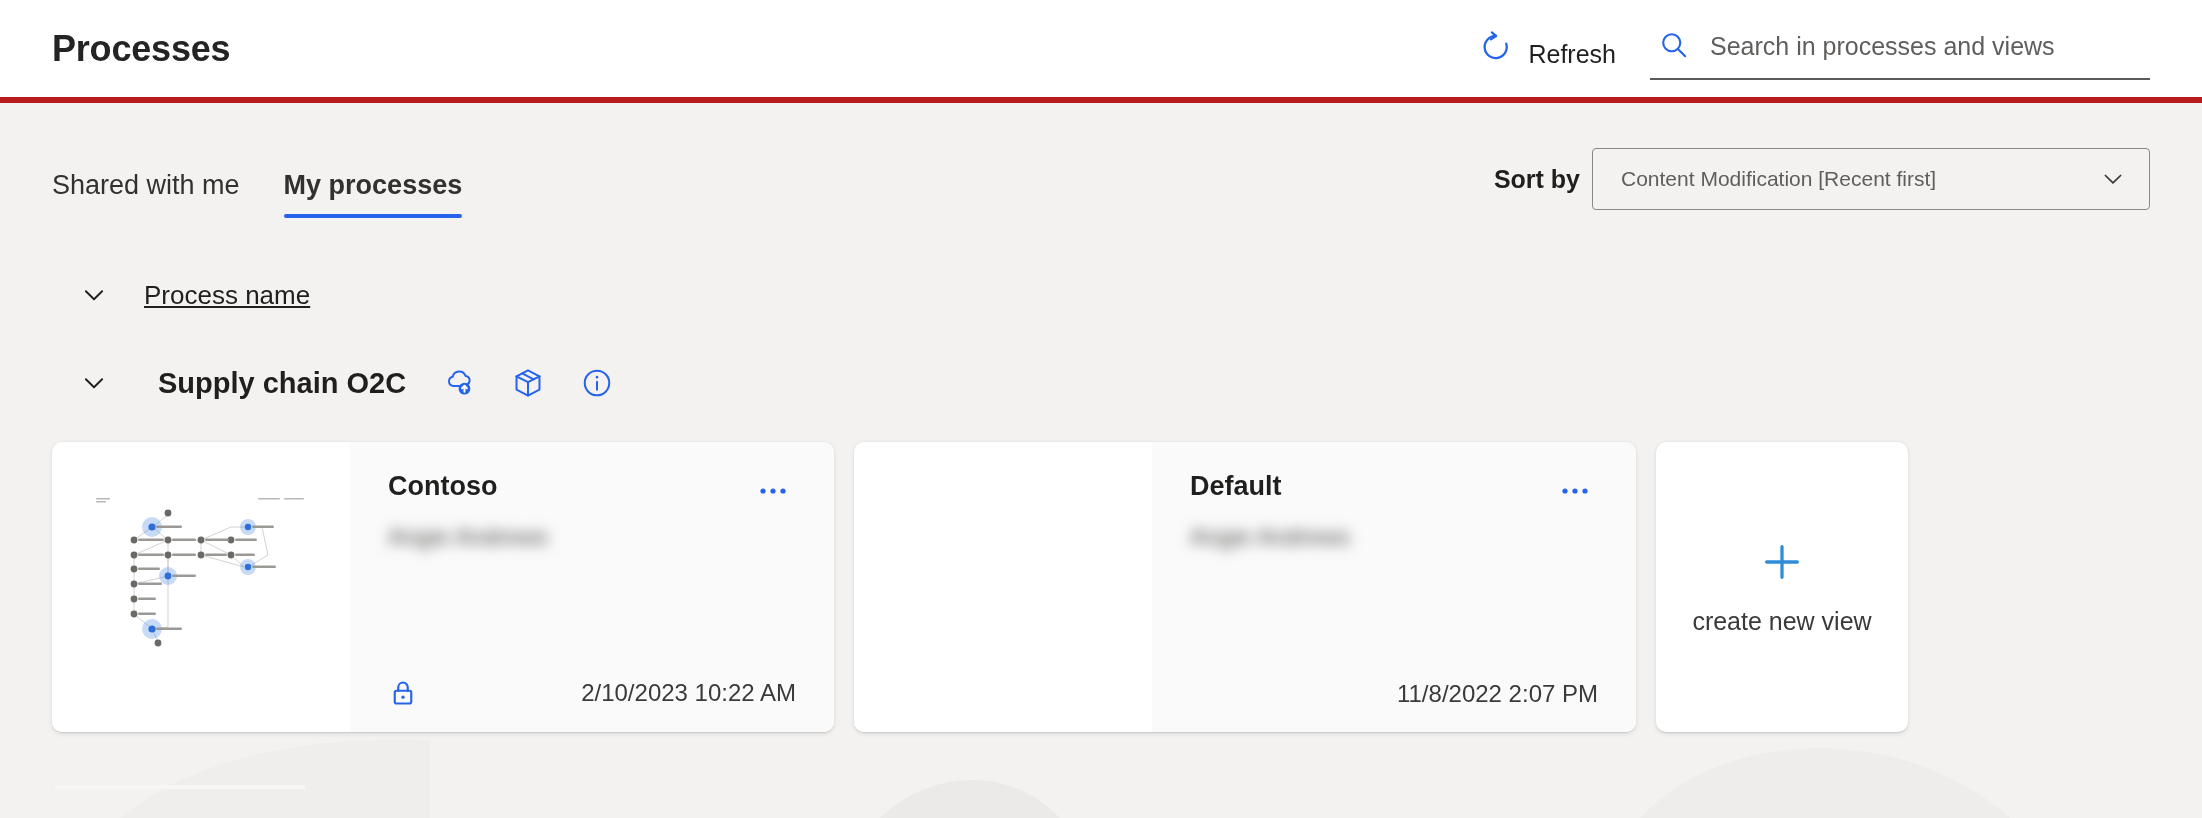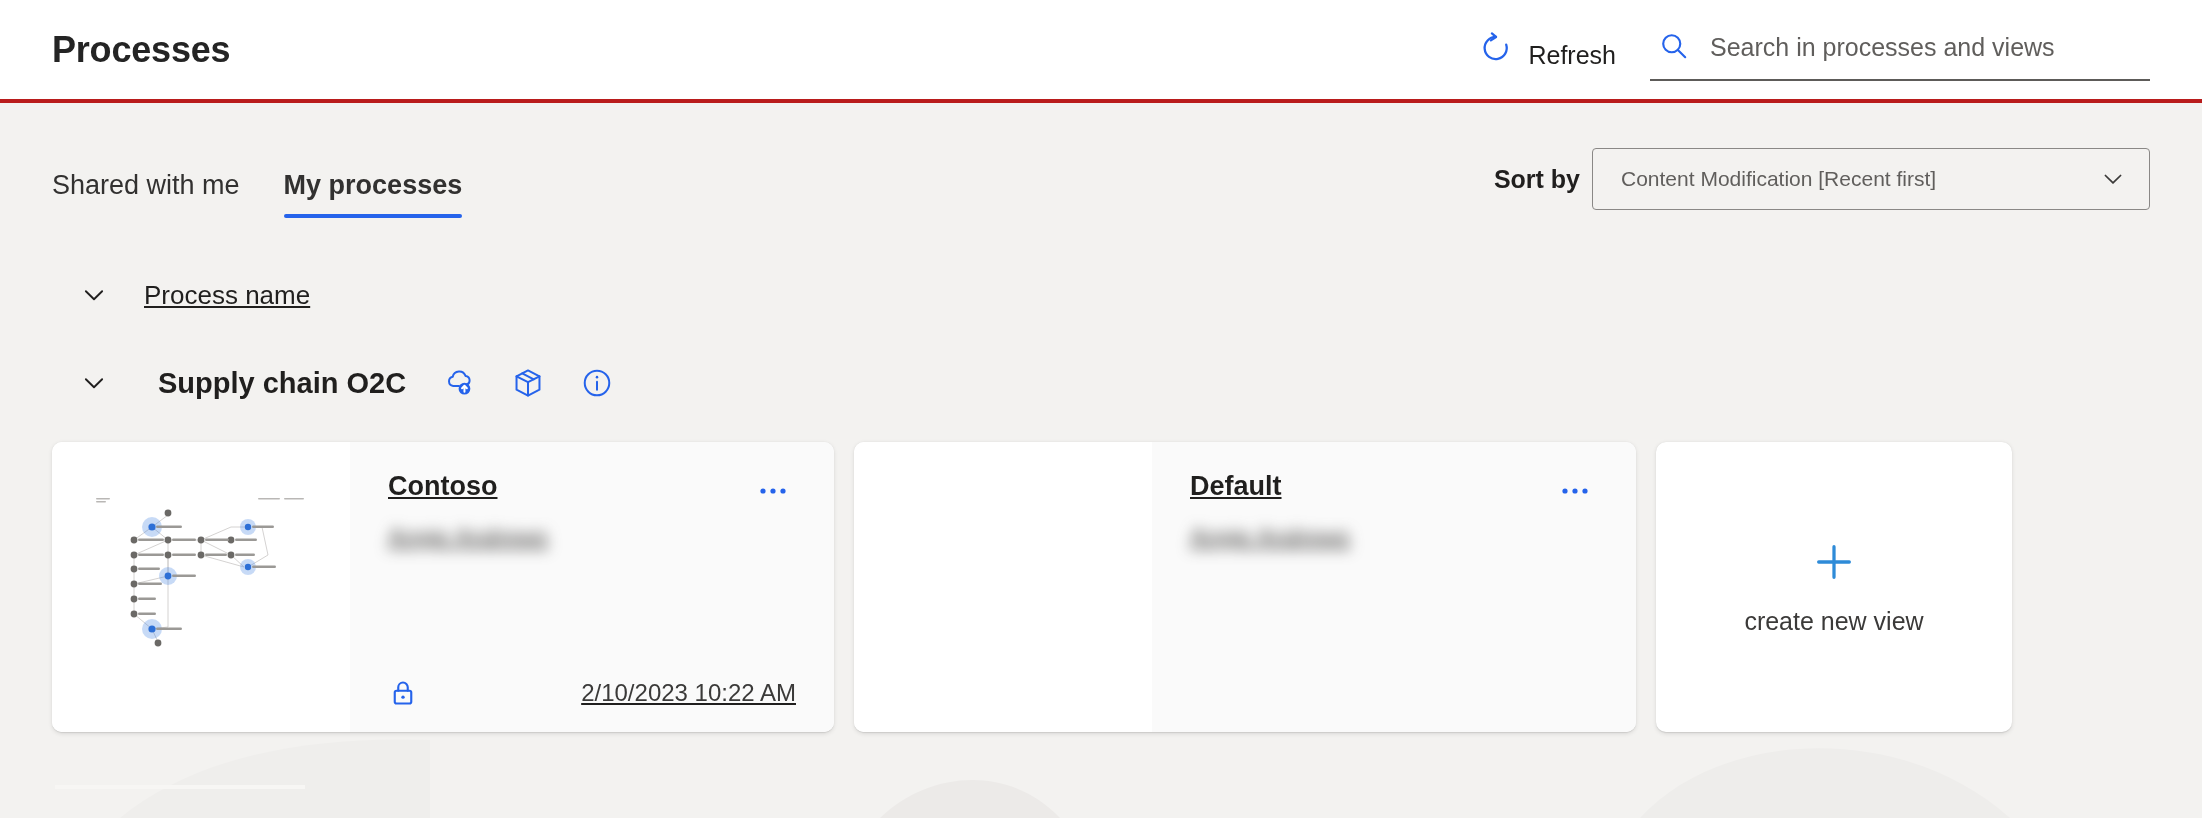--- a/index.html
+++ b/index.html
@@ -24,7 +24,7 @@
     z-index: 3;
     height: 103px;
     background: #ffffff;
-    border-bottom: 4px solid #b91c1c;
+    border-bottom: 6px solid #b91c1c;
     display: flex;
     align-items: center;
     padding: 0 52px 0 52px;

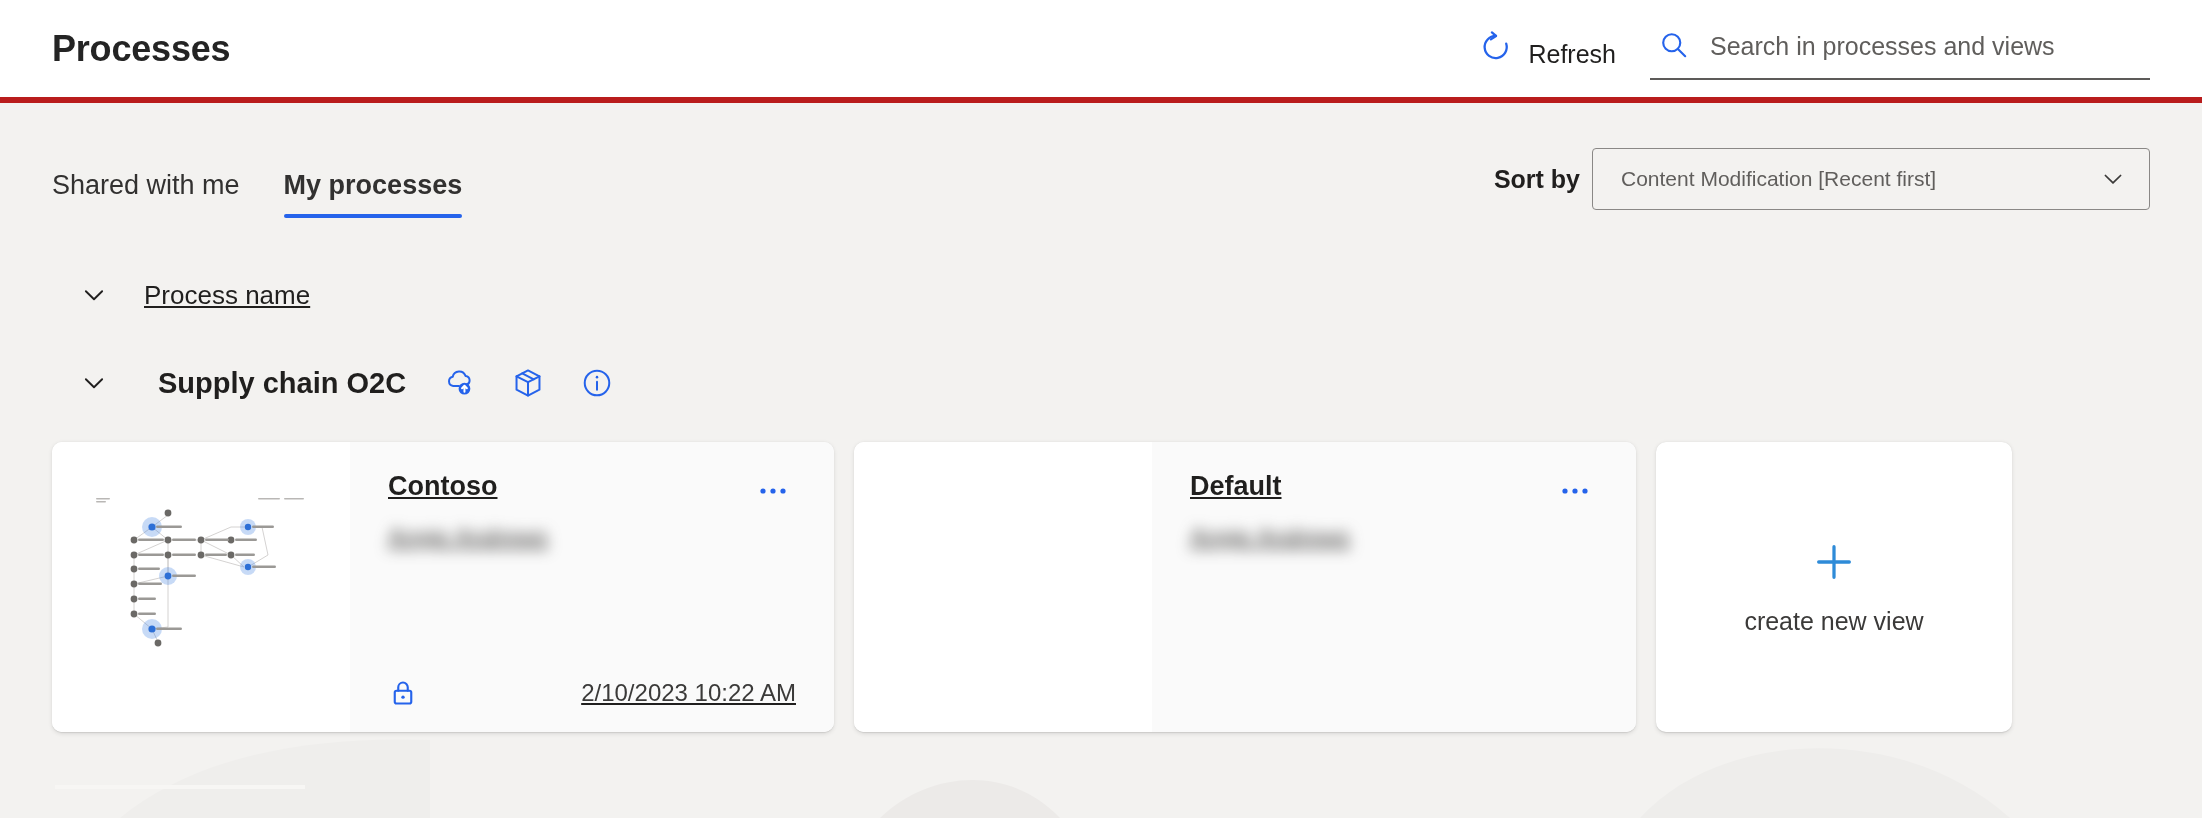--- a/index.html
+++ b/index.html
@@ -201,7 +201,6 @@
     display: flex;
     flex-direction: column;
     cursor: pointer;
-    text-decoration: underline;
   }
   .card-top {
     display: flex;

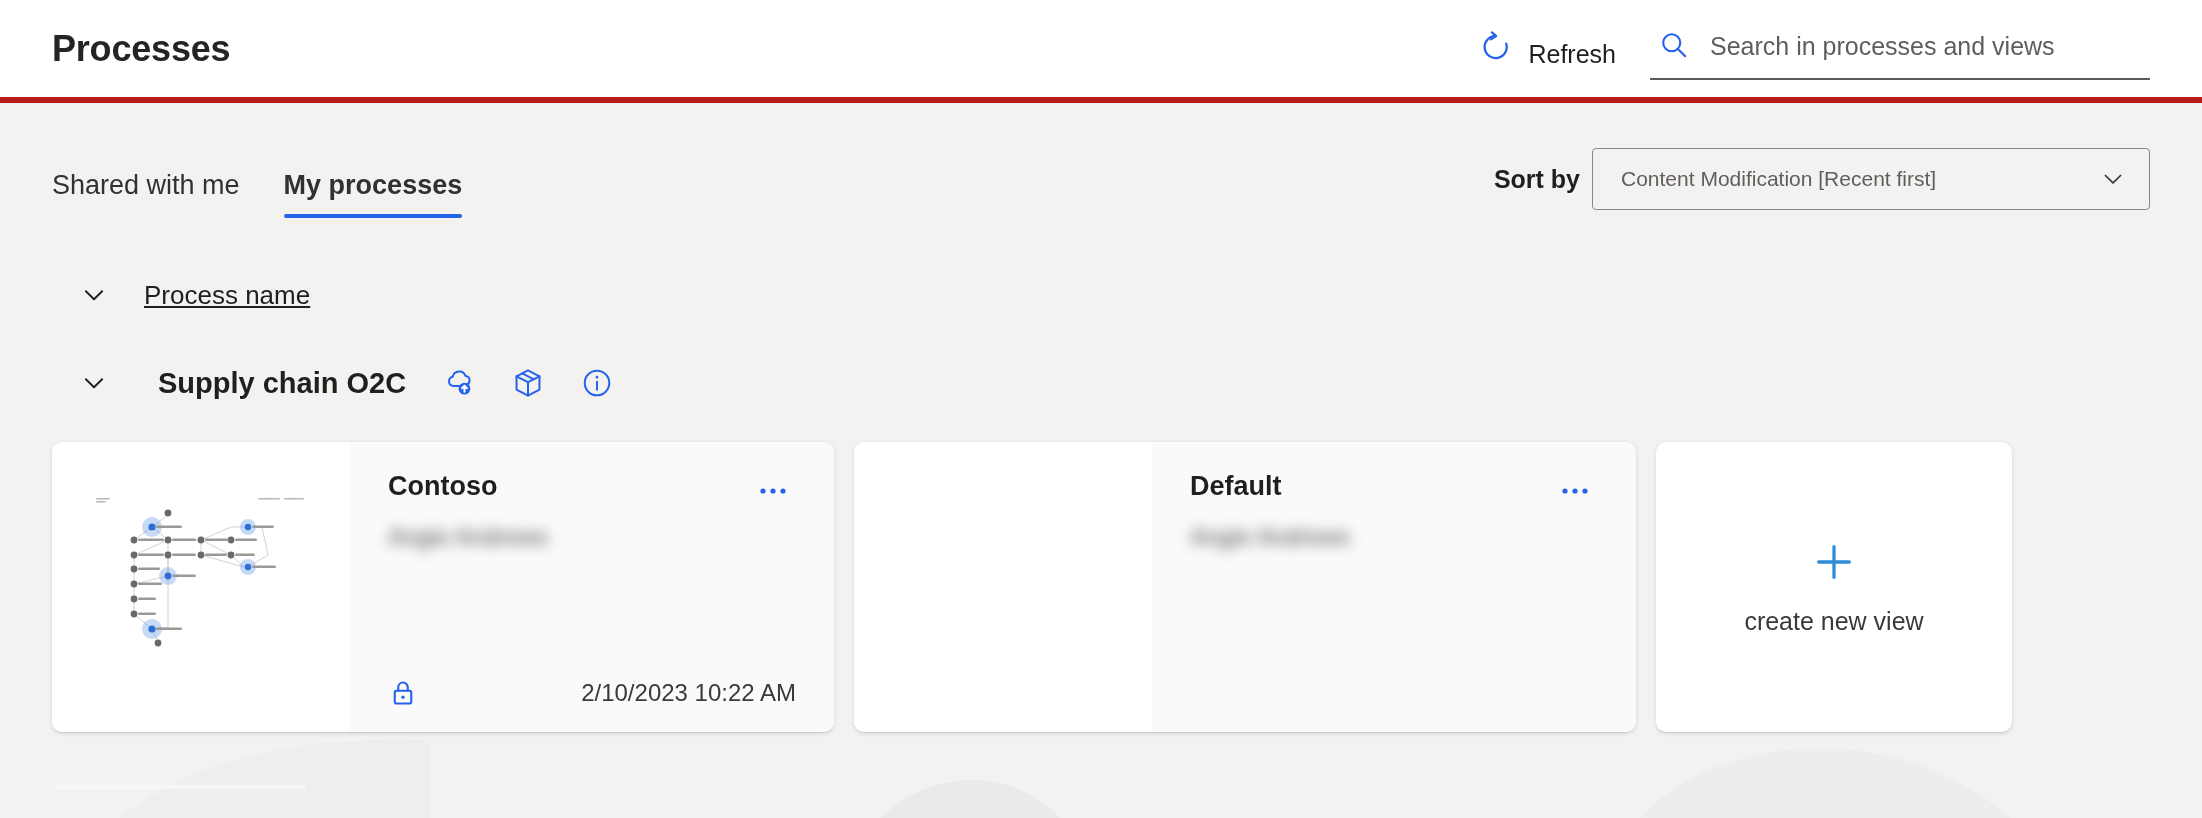--- a/index.html
+++ b/index.html
@@ -242,7 +242,7 @@
   }
 
   .create-card {
-    width: 356px;
+    width: 252px;
     height: 290px;
     border-radius: 10px;
     background: #ffffff;

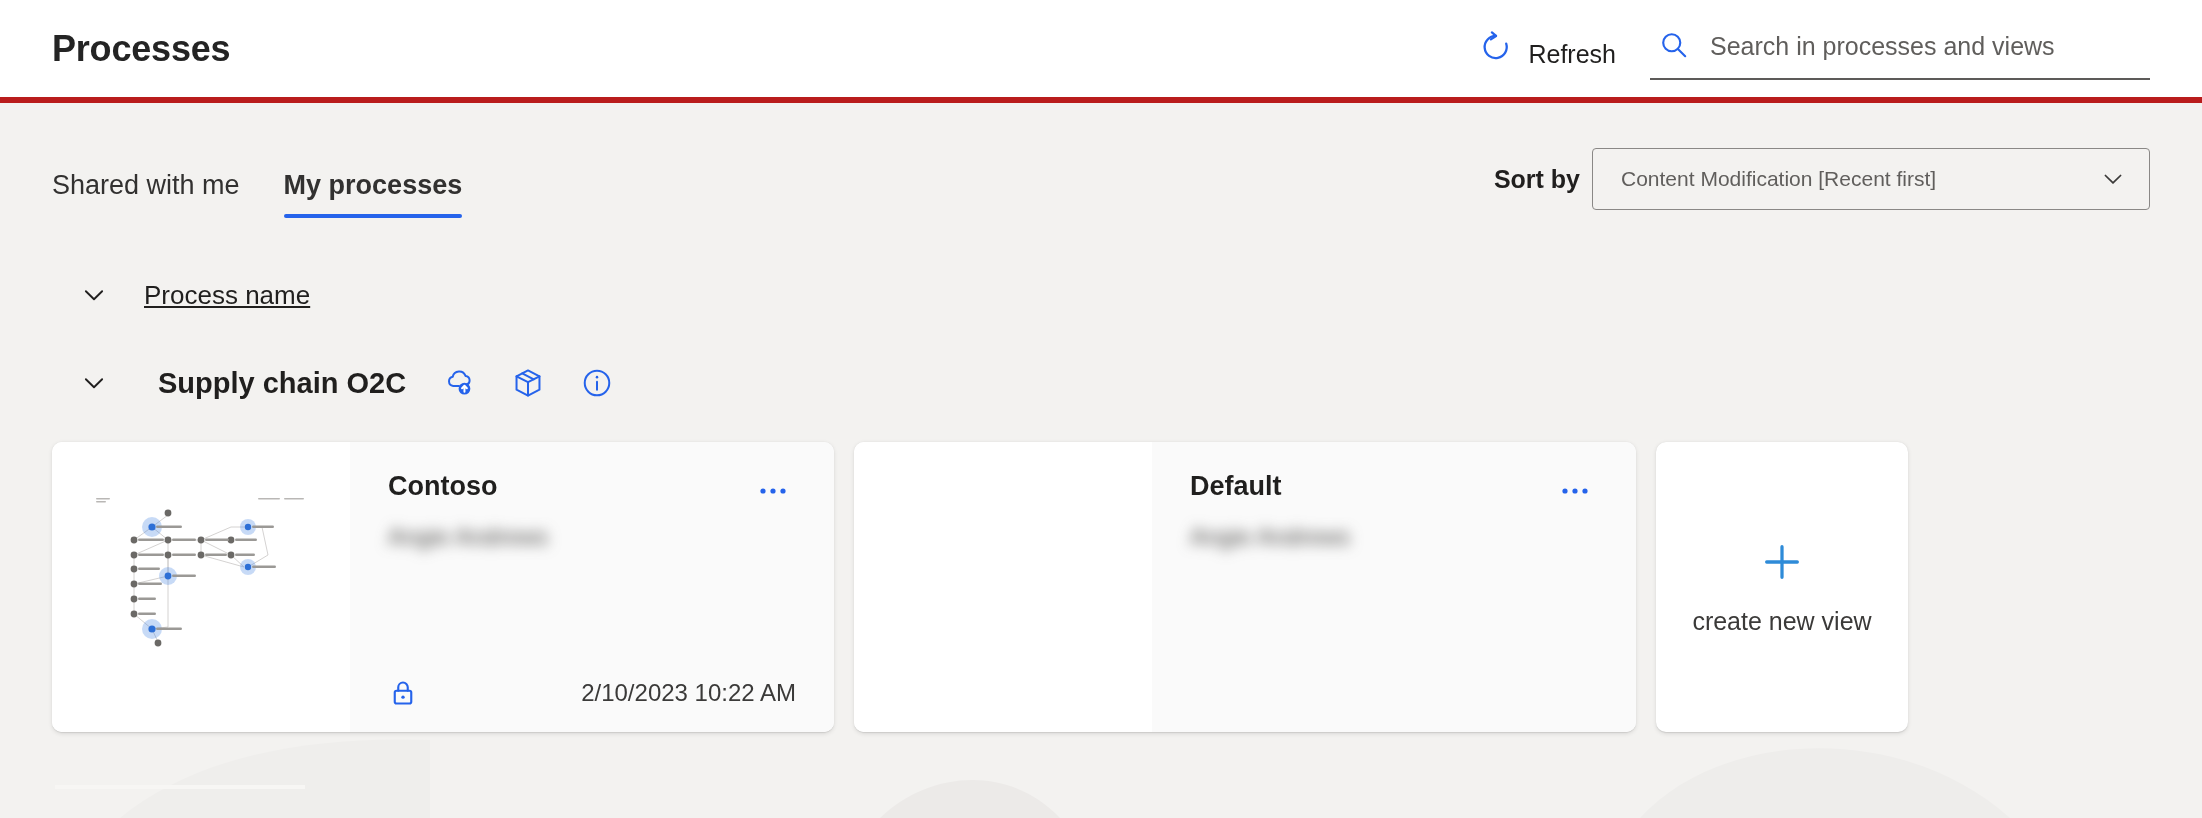--- a/index.html
+++ b/index.html
@@ -475,6 +475,10 @@
           </button>
         </div>
         <div class="card-author">Angie Andrews</div>
+        <div class="card-footer">
+          <span class="lock-slot"></span>
+          <span class="card-date">11/8/2022 2:07 PM</span>
+        </div>
       </div>
     </div>
 

